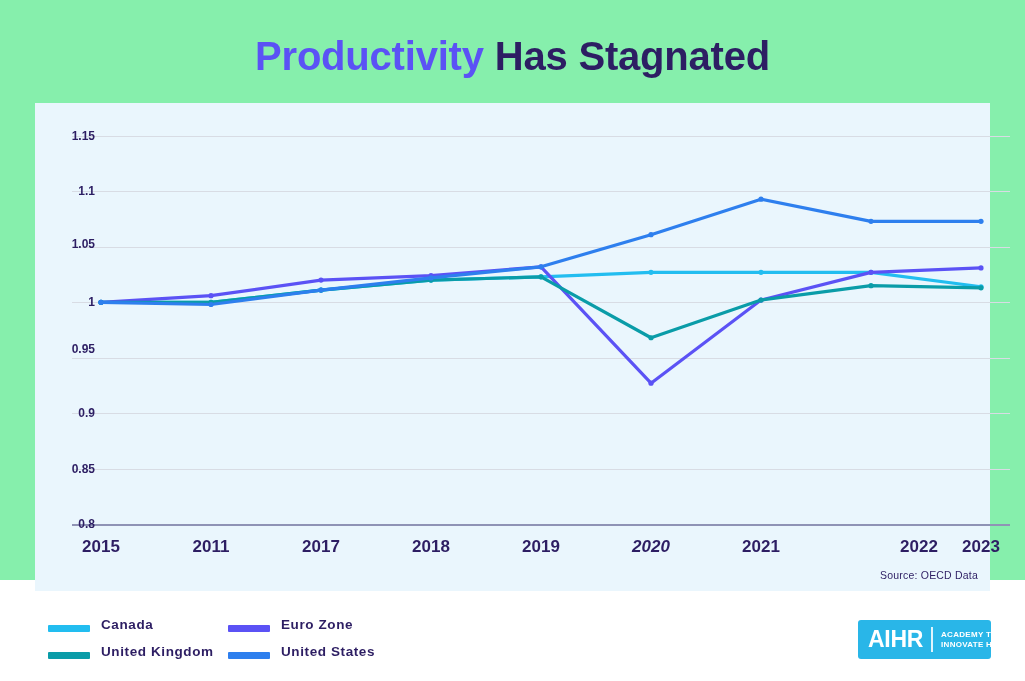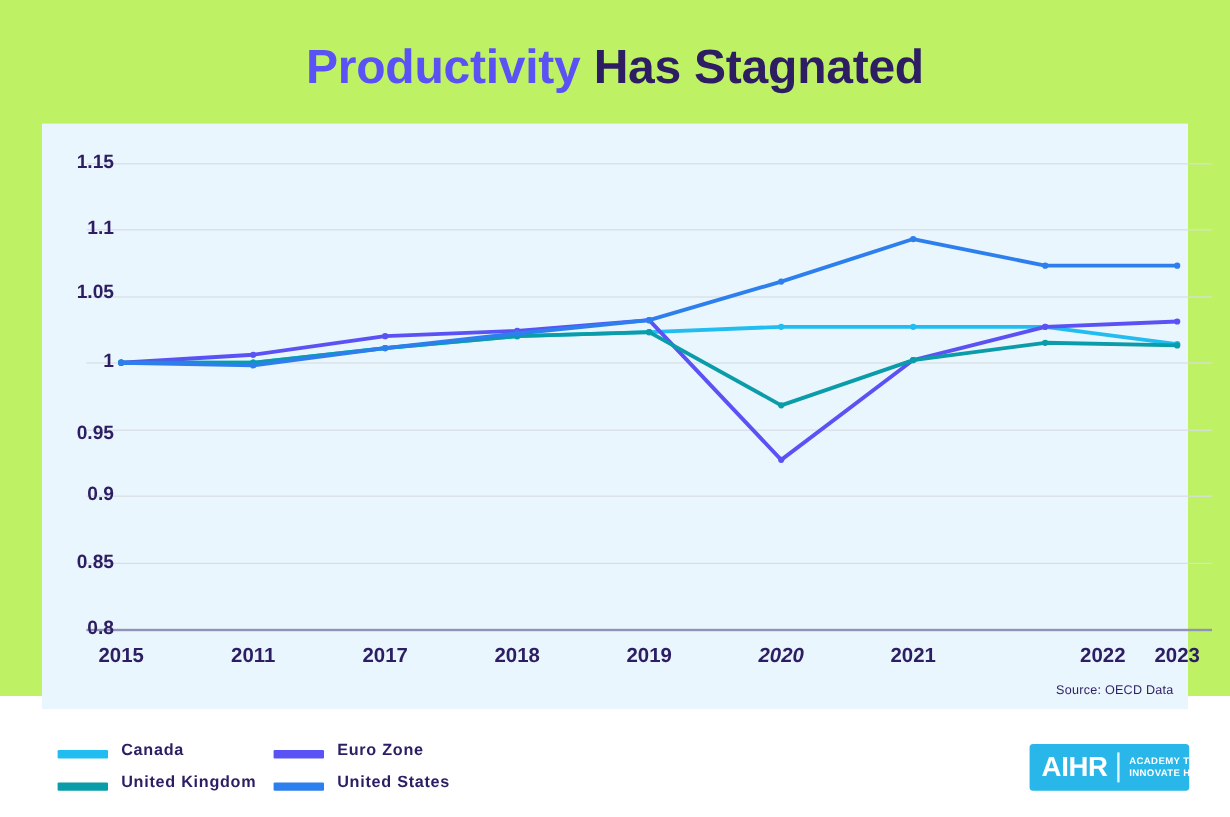--- a/index.html
+++ b/index.html
@@ -17,7 +17,7 @@
     position: relative;
     width: 1025px;
     height: 580px;
-    background: #bef264;
+    background: #86efac;
   }
 
   

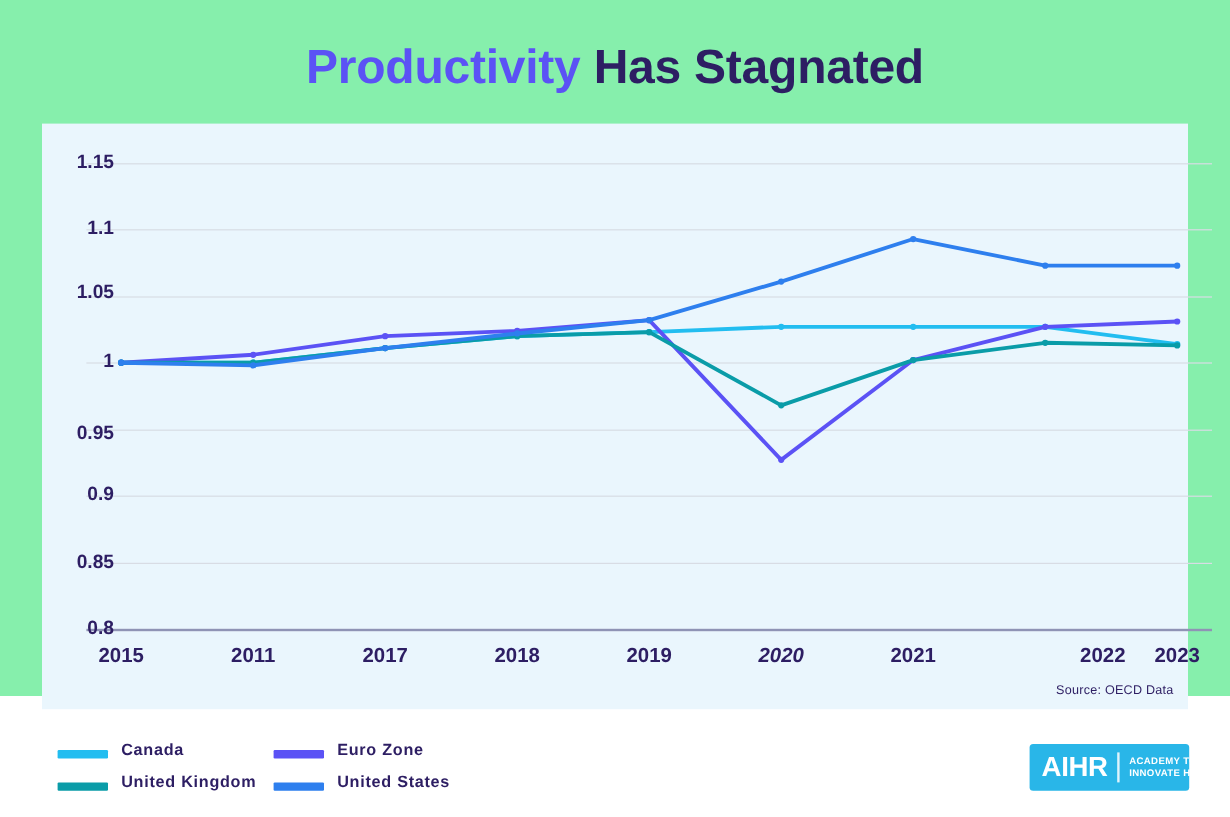--- a/index.html
+++ b/index.html
@@ -70,7 +70,7 @@
     position: absolute;
     right: 0;
     text-align: right;
-    font-size: 16px;
+    font-size: 12px;
     font-weight: bold;
     color: #2D1E63;
     transform: translateY(-50%);

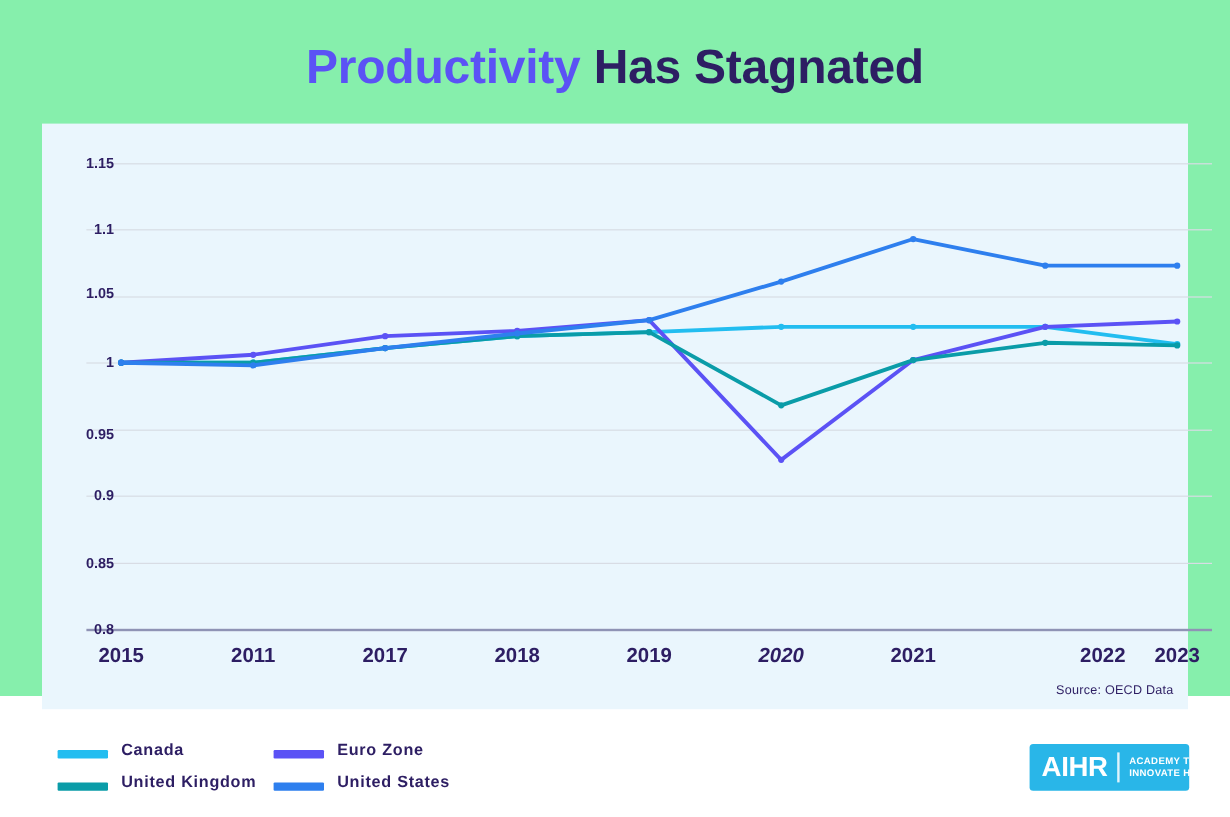--- a/index.html
+++ b/index.html
@@ -262,7 +262,7 @@
       <div class="ylabel" style="top: 421px;">0.8</div>
       <div class="ylabel" style="top: 365.571px;">0.85</div>
       <div class="ylabel" style="top: 310.143px;">0.9</div>
-      <div class="ylabel" style="top: 259px;">0.95</div>
+      <div class="ylabel" style="top: 246px;">0.95</div>
       <div class="ylabel" style="top: 199.286px;">1</div>
       <div class="ylabel" style="top: 141px;">1.05</div>
       <div class="ylabel" style="top: 88.4286px;">1.1</div>

